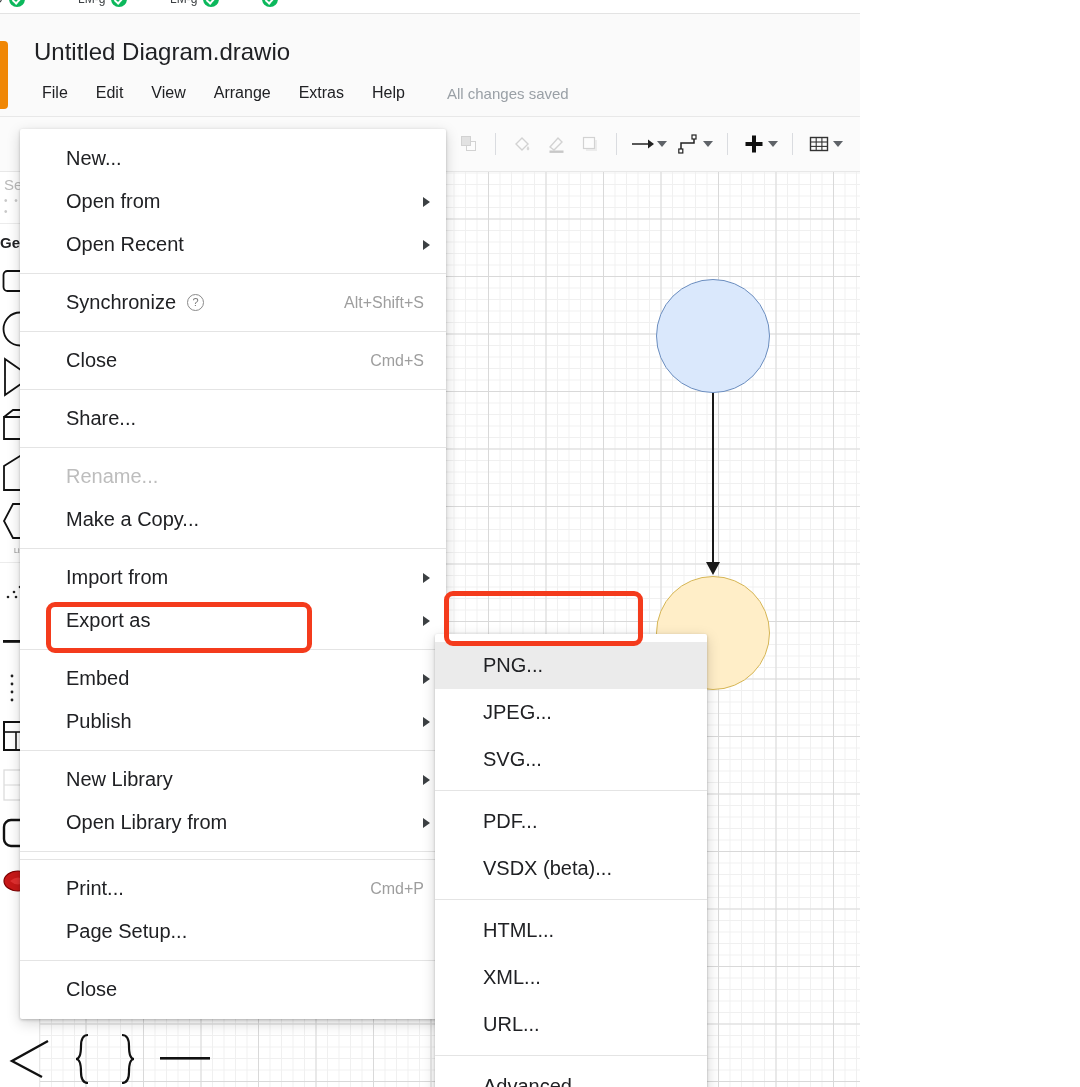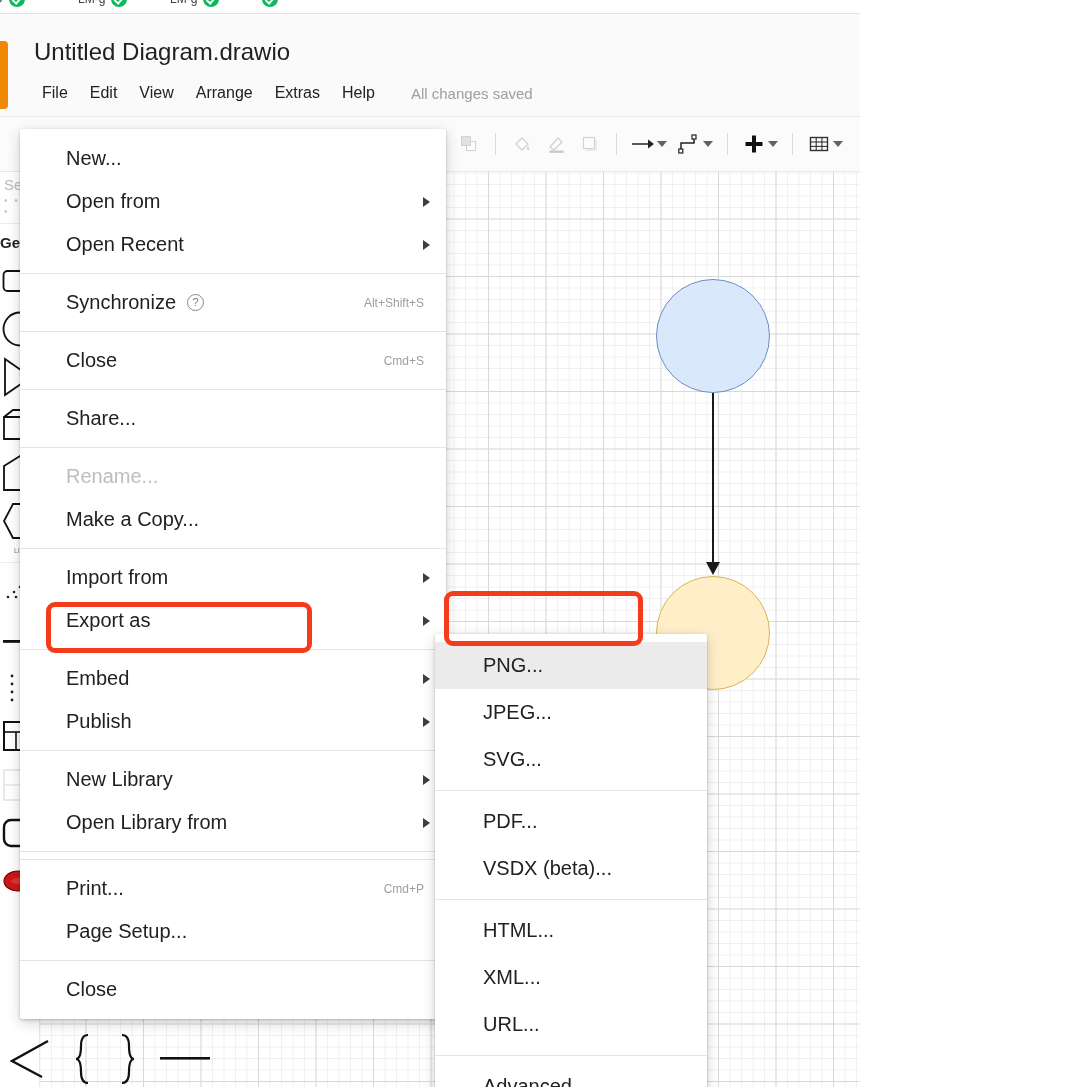--- a/index.html
+++ b/index.html
@@ -58,7 +58,7 @@
   }
   .menubar {
     position: absolute; left: 32px; top: 67px;
-    display: flex; align-items: center; gap: 2px;
+    display: flex; align-items: center; gap: 8px;
   }
   .menu-item {
     font-size: 16px; color: #202124; padding: 3px 10px;

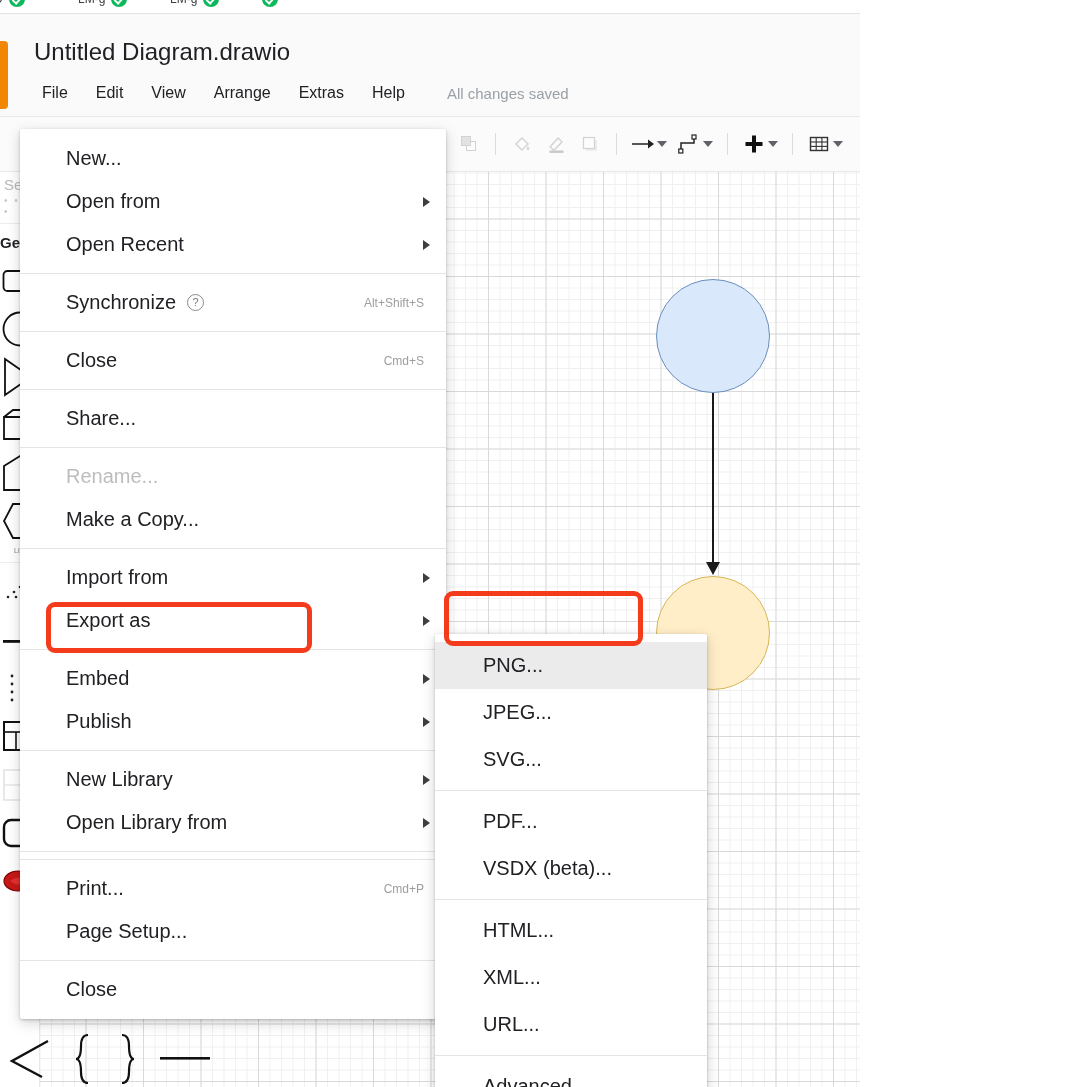--- a/index.html
+++ b/index.html
@@ -153,7 +153,7 @@
   .mlabel { font-size: 20px; color: #202124; white-space: nowrap; }
   .mrow.disabled .mlabel { color: #bdbdbd; }
   .mshort {
-    margin-left: auto; font-size: 12px; color: #9e9e9e; white-space: nowrap;
+    margin-left: auto; font-size: 16px; color: #9e9e9e; white-space: nowrap;
     padding-left: 26px;
   }
   .msub {

